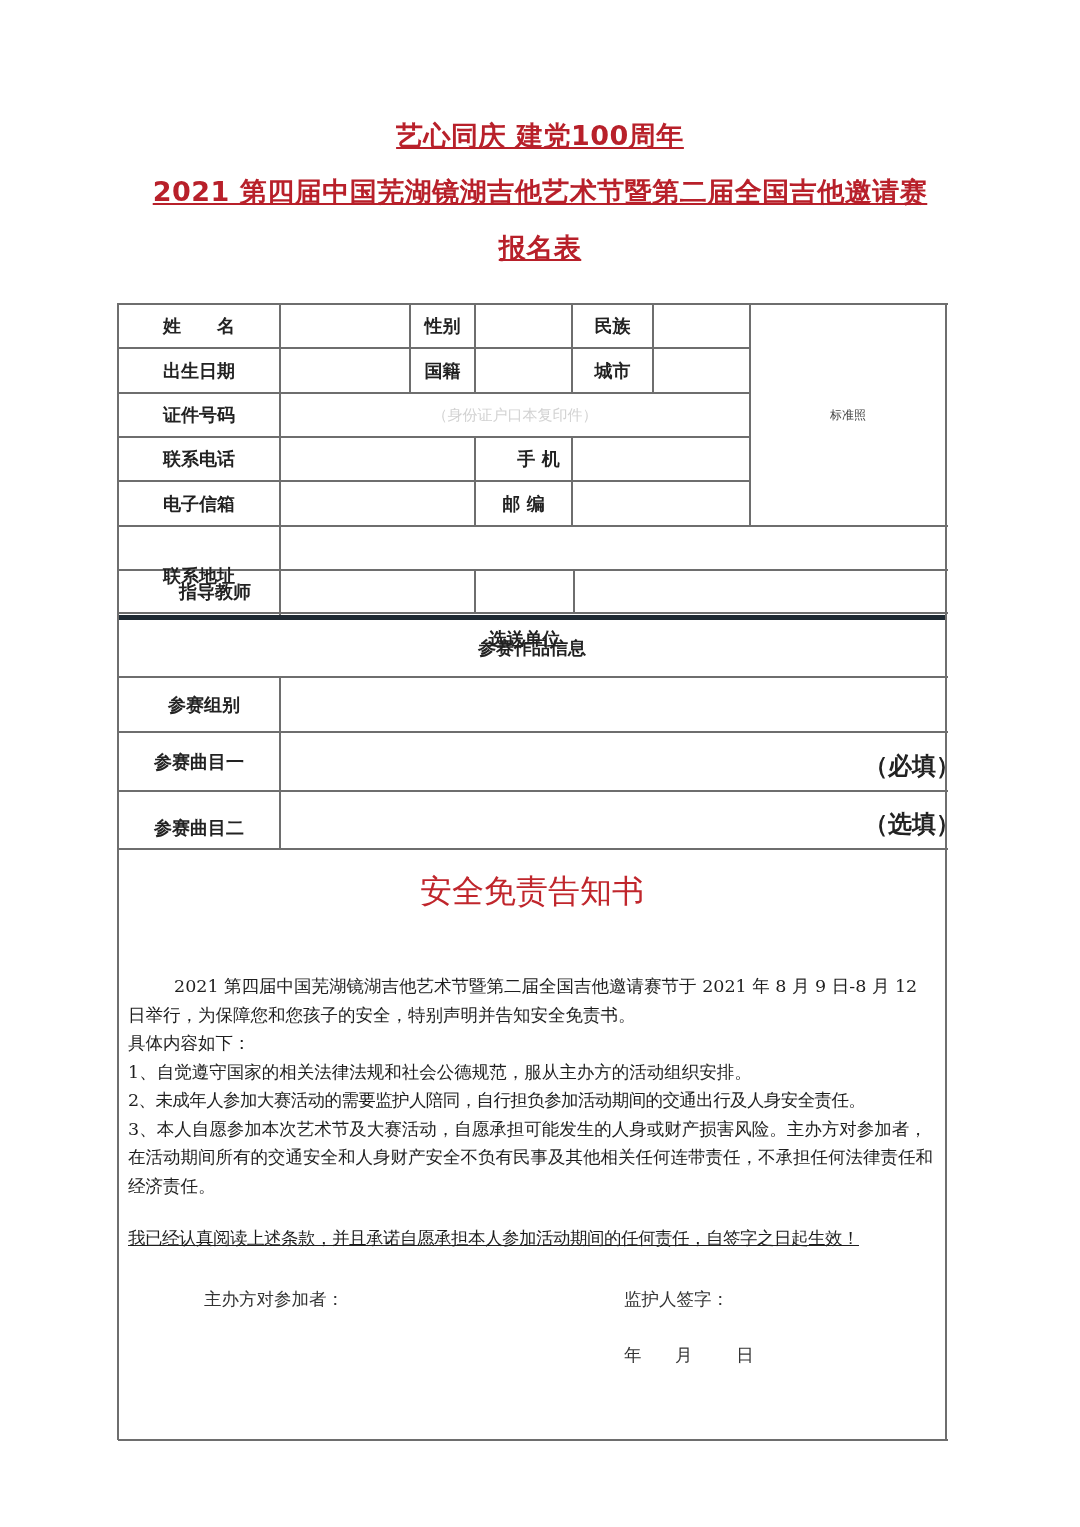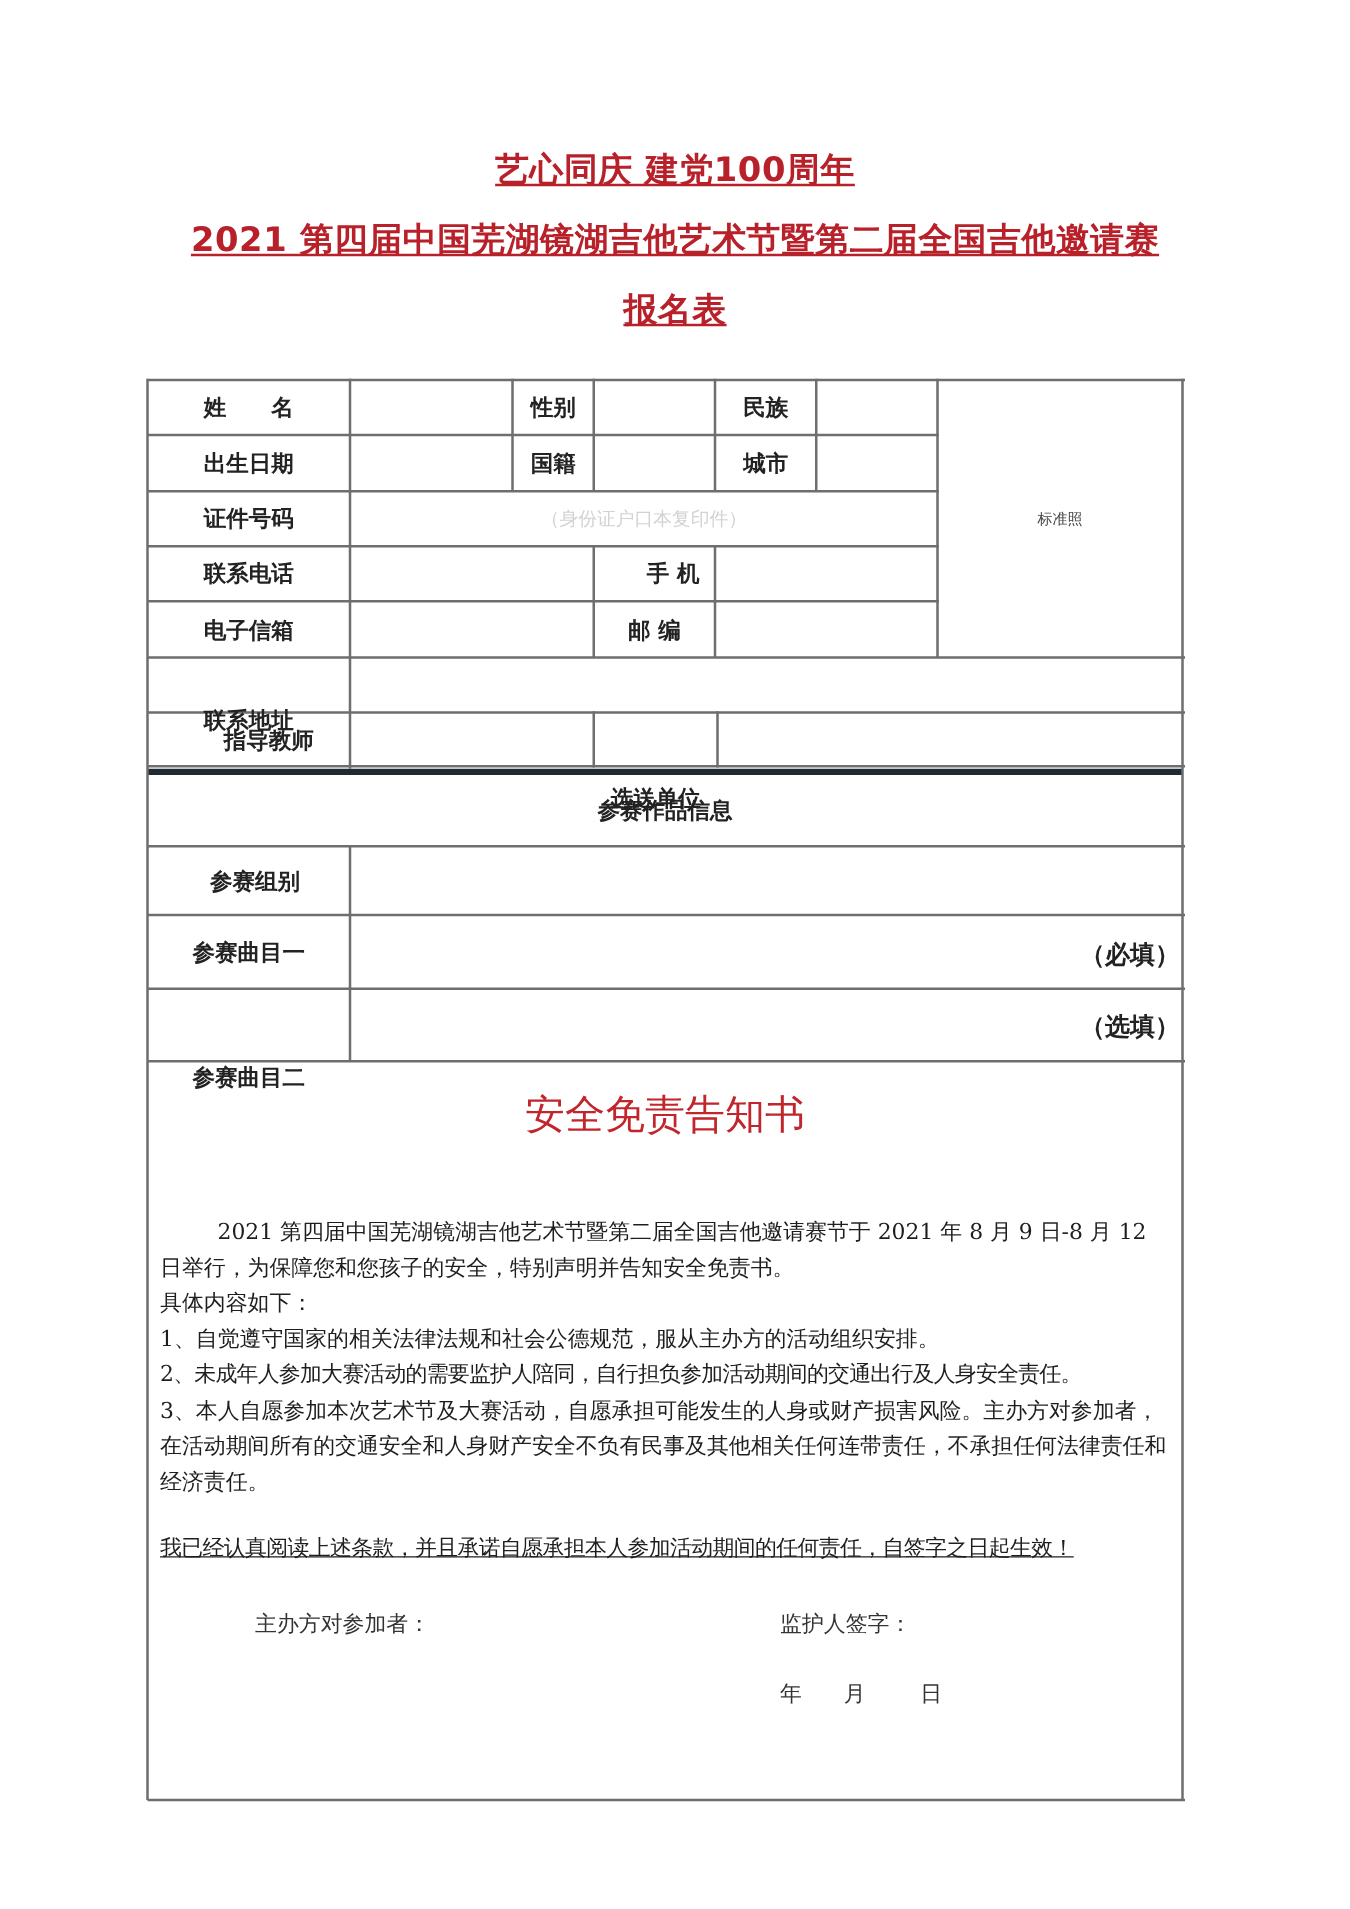--- a/index.html
+++ b/index.html
@@ -23,7 +23,7 @@
         font-family: "DejaVu Serif", "Liberation Serif", serif; }
   .photo { font-weight: normal; font-size: 12px; color: #444;
            font-family: "DejaVu Serif", "Liberation Serif", serif; }
-  .note { position: absolute; font-size: 20px; font-weight: bold; color: #222;
+  .note { position: absolute; font-size: 24px; font-weight: bold; color: #222;
           font-family: "DejaVu Sans", "Liberation Sans", sans-serif; }
 
   .notice-title { position: absolute; left: 118px; width: 828px; top: 870px; text-align: center;

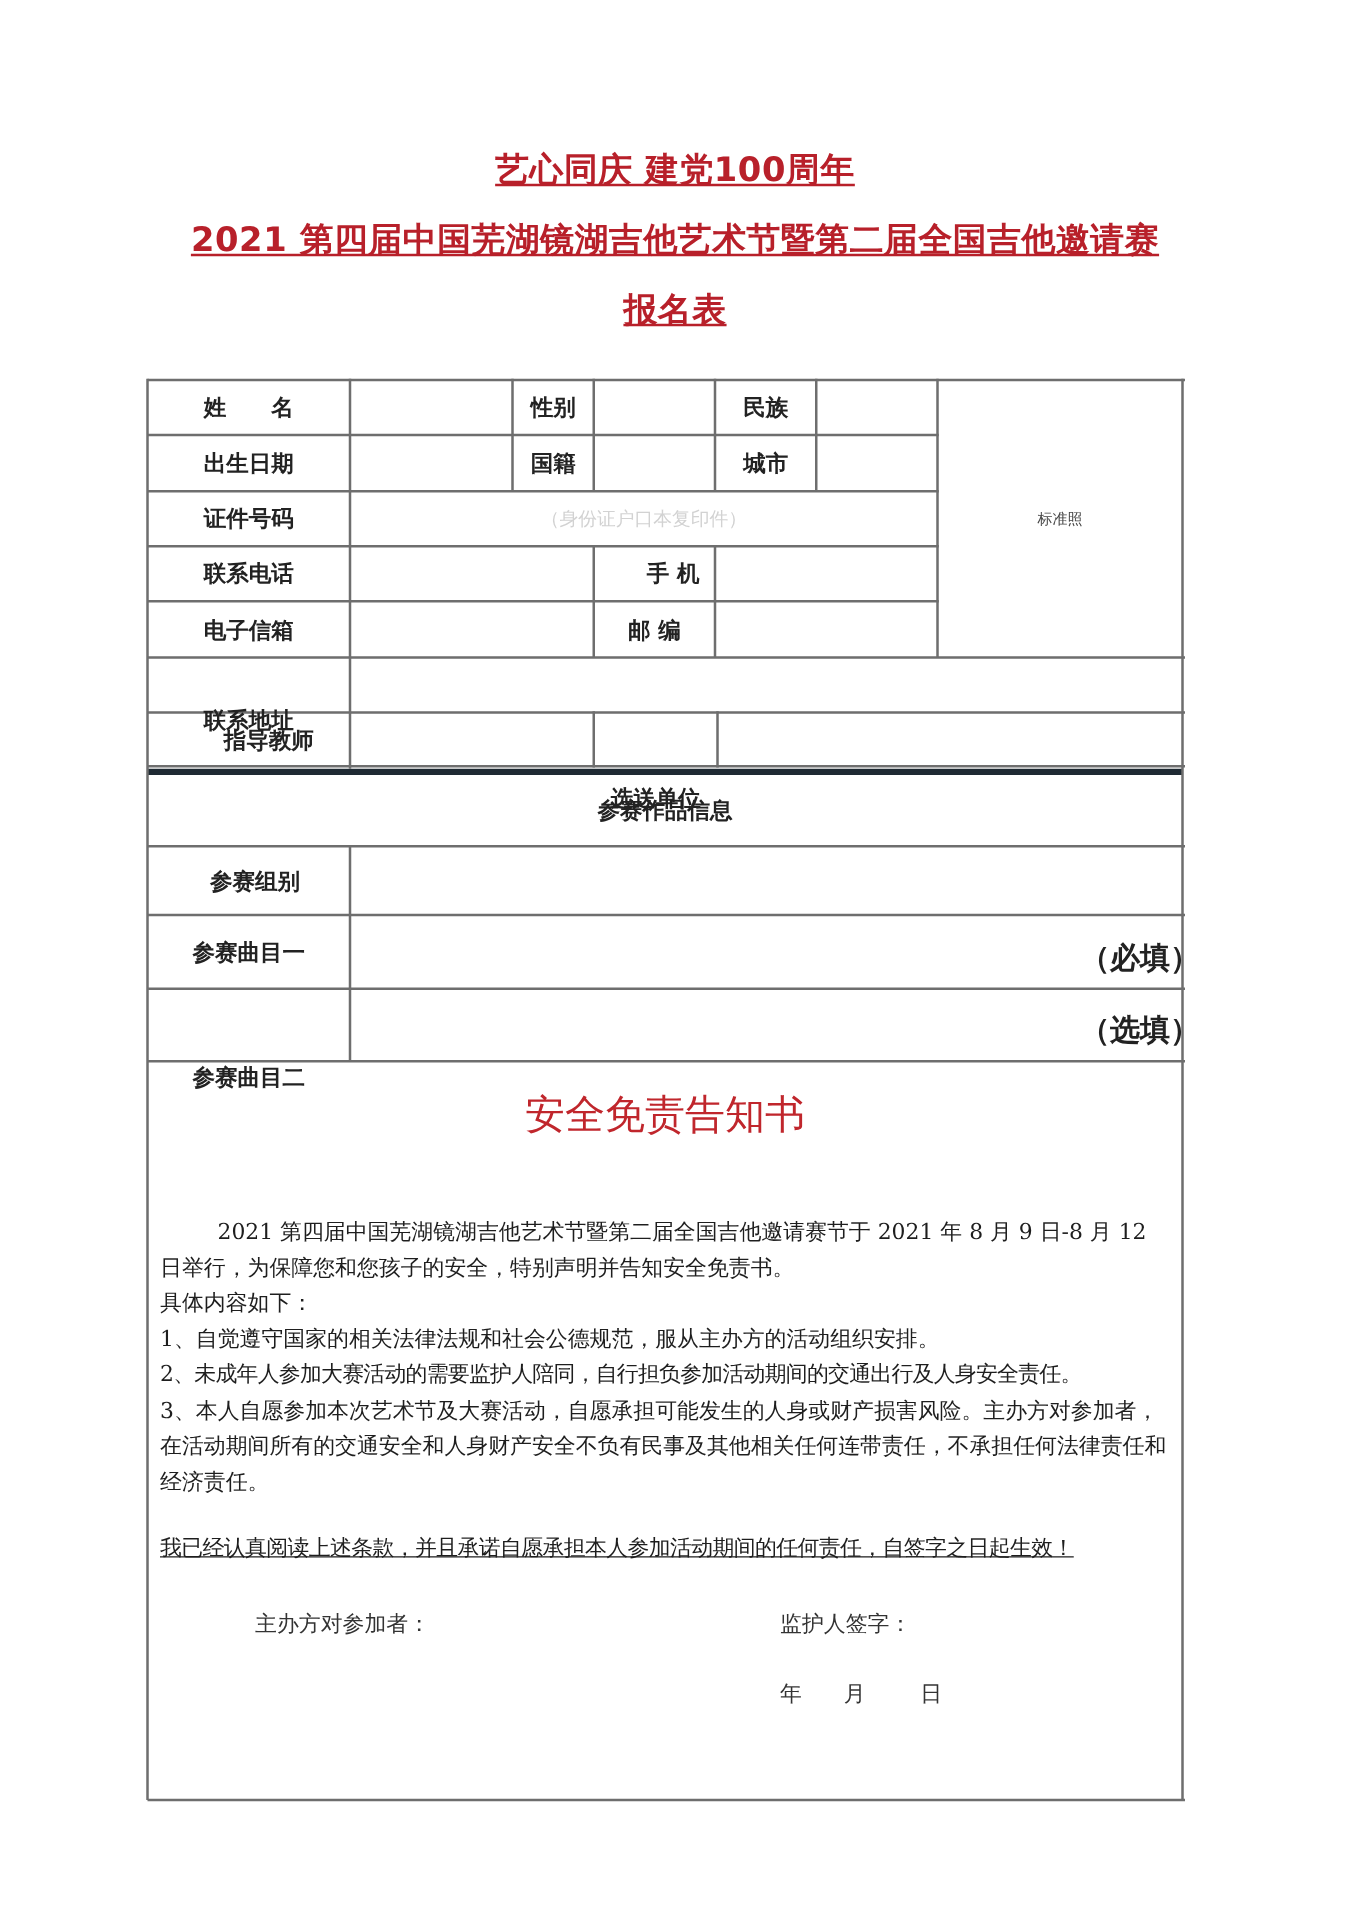--- a/index.html
+++ b/index.html
@@ -124,7 +124,7 @@
   <div class="cell" style="left:281px;top:733px;width:664px;height:57px;"></div>
   <div class="note" style="left:864px;top:750px;">（必填）</div>
 
-  <div class="cell" style="left:119px;top:838px;width:160px;height:48px;border-radius:10px;">参赛曲目二</div>
+  <div class="cell" style="left:119px;top:804px;width:160px;height:48px;border-radius:10px;">参赛曲目二</div>
   <div class="cell" style="left:281px;top:792px;width:664px;height:56px;"></div>
   <div class="note" style="left:864px;top:808px;">（选填）</div>
 </div>

